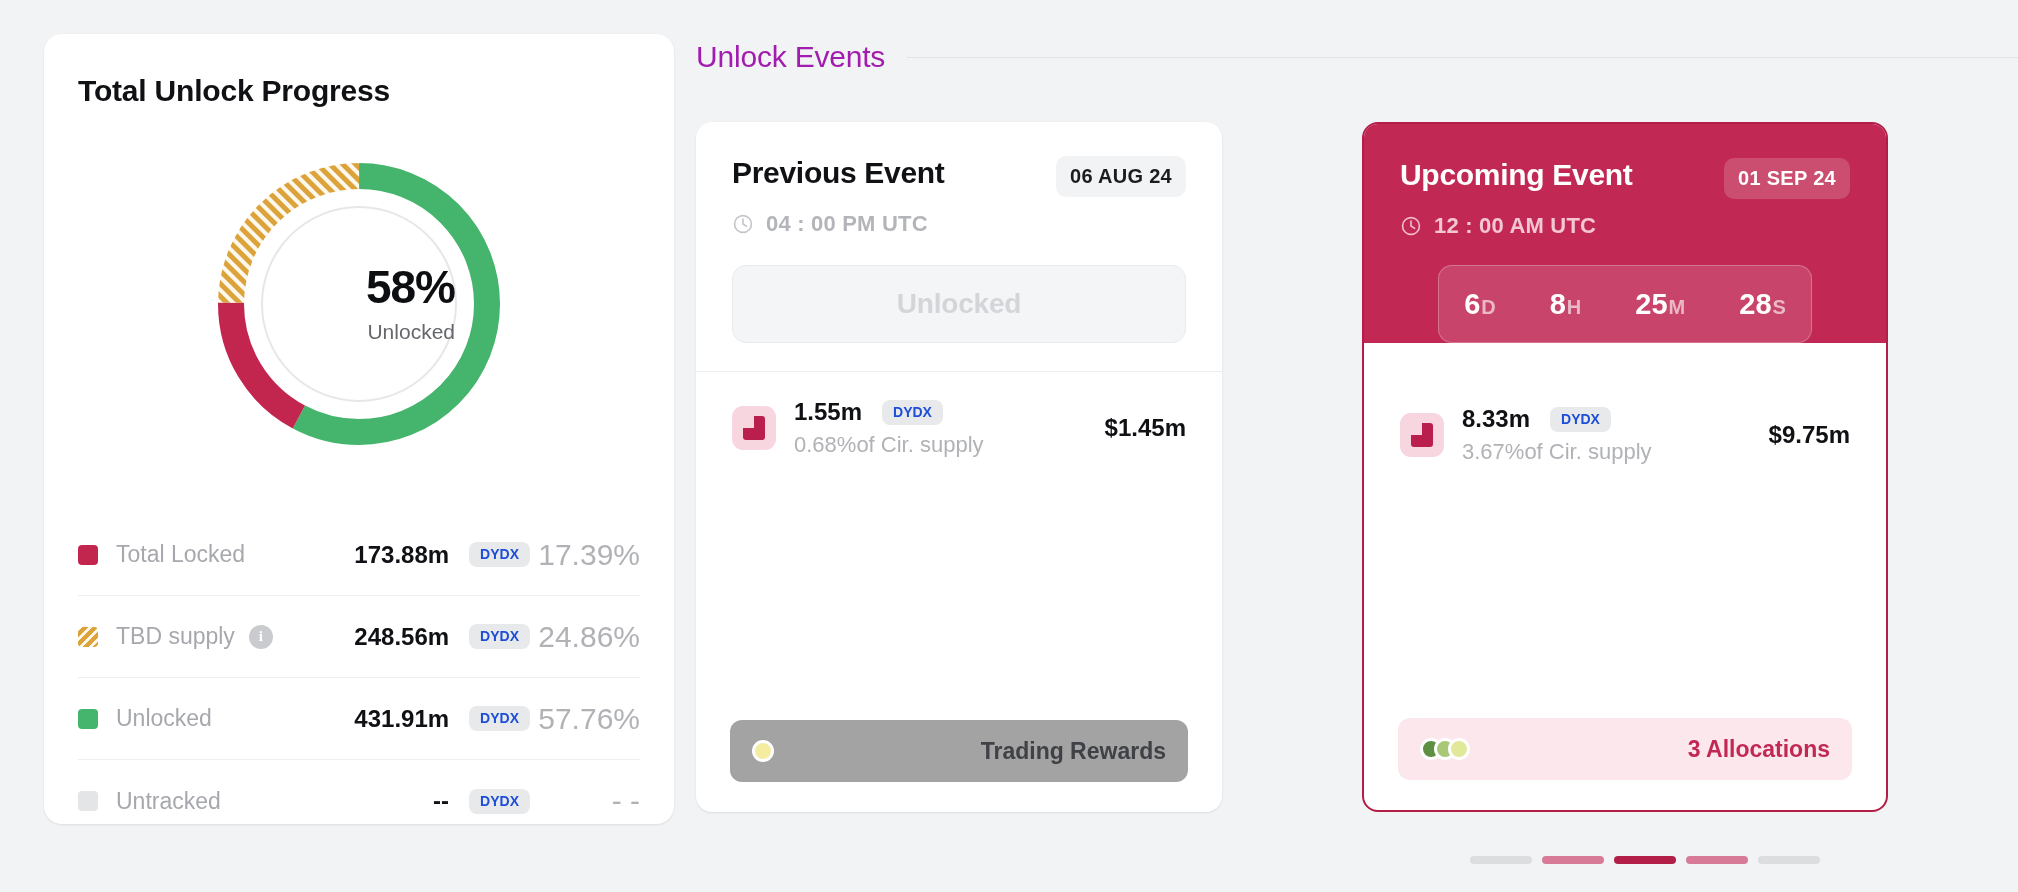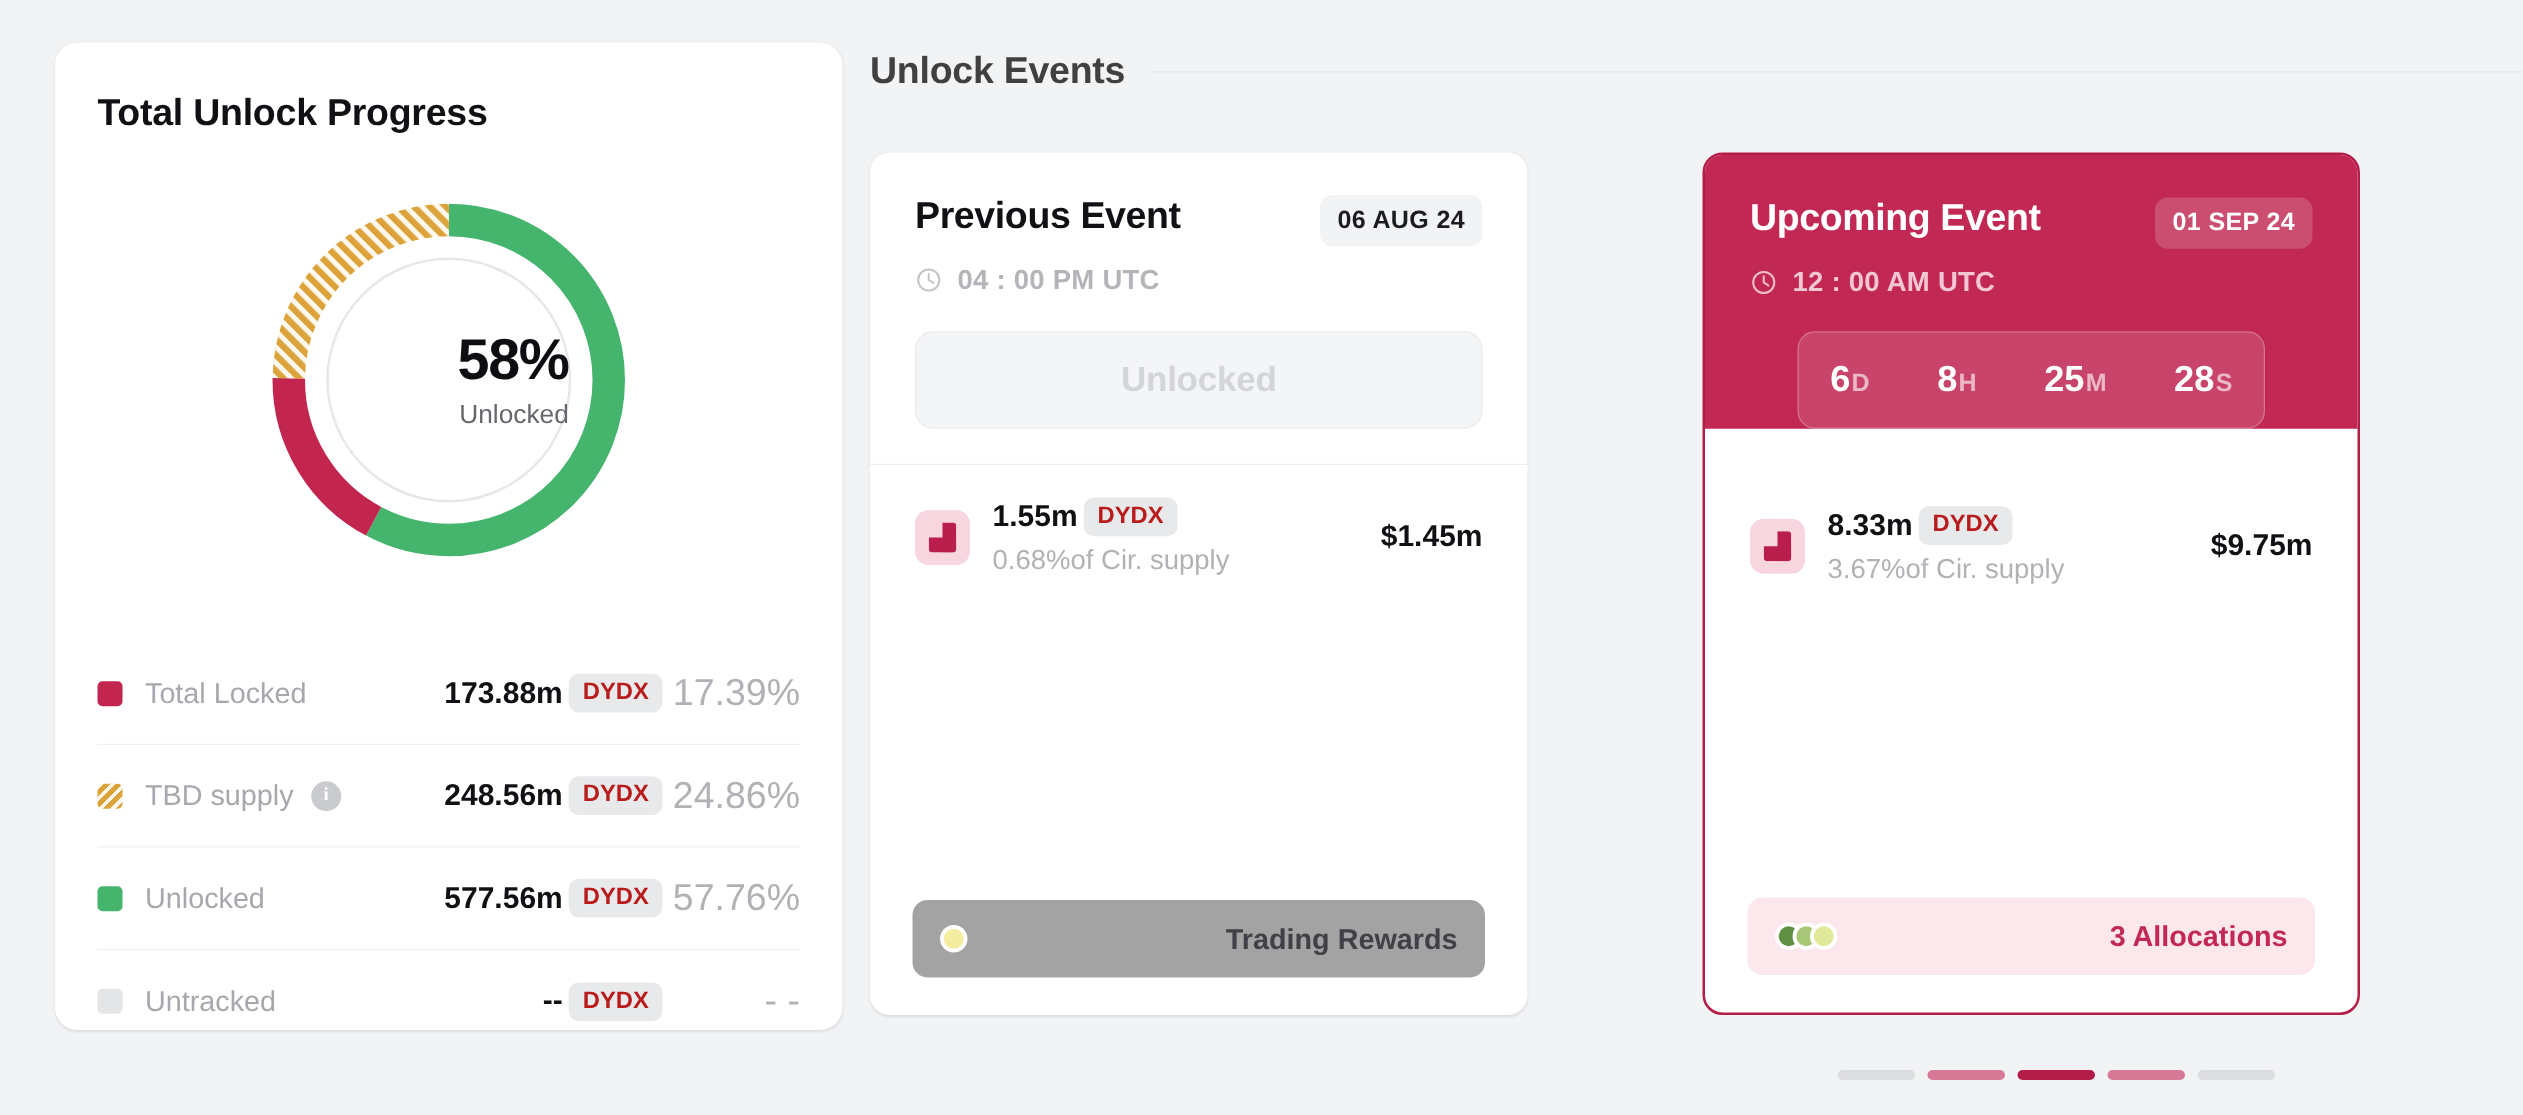--- a/index.html
+++ b/index.html
@@ -70,7 +70,7 @@
     position: absolute; left: 696px; top: 40px; right: 0;
     display: flex; align-items: center; gap: 22px;
   }
-  .events-title { font-size: 30px; font-weight: 700; color: #404040; letter-spacing: -.2px; white-space: nowrap; }
+  .events-title { font-size: 30px; font-weight: 400; color: #a21caf; letter-spacing: -.2px; white-space: nowrap; }
   .events-rule { flex: 1 1 auto; height: 1px; background: #e2e3e5; }
 
   .event-card {

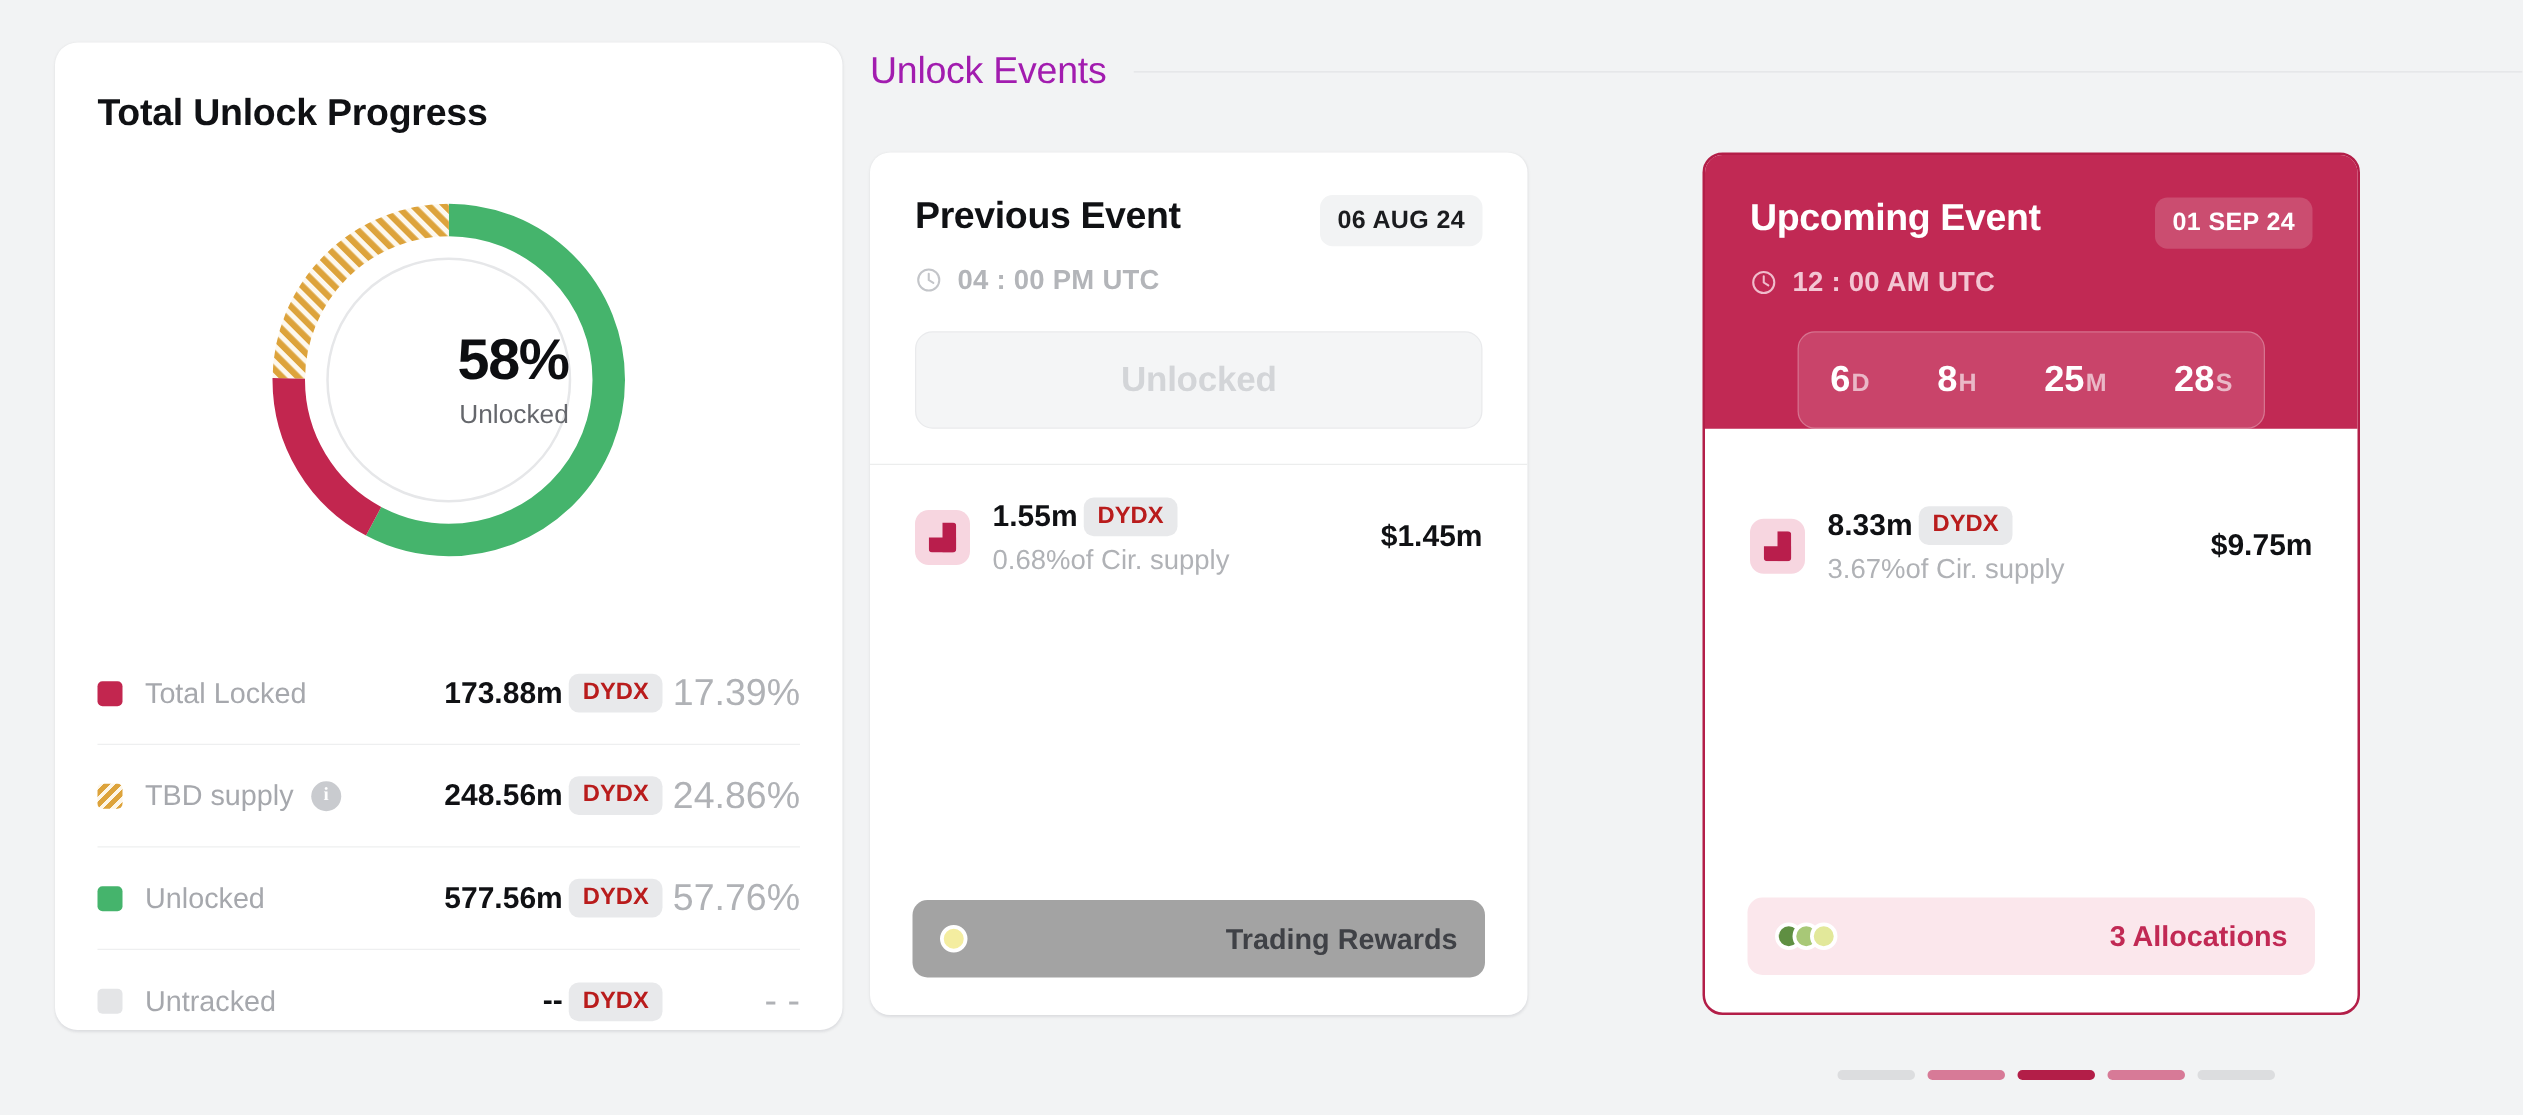--- a/index.html
+++ b/index.html
@@ -57,8 +57,8 @@
   .lg-spacer { flex: 1 1 auto; }
   .lg-val { font-size: 24px; font-weight: 700; color: #101114; white-space: nowrap; }
   .tkr {
-    margin-left: 5px; padding: 4px 11px 5px; border-radius: 8px;
-    background: #e8e9eb; color: #b91c1c; font-size: 19px; font-weight: 700;
+    margin-left: 20px; padding: 4px 11px 5px; border-radius: 8px;
+    background: #e8e9eb; color: #1d4ed8; font-size: 14px; font-weight: 700;
     white-space: nowrap;
   }
   .lg-pct {

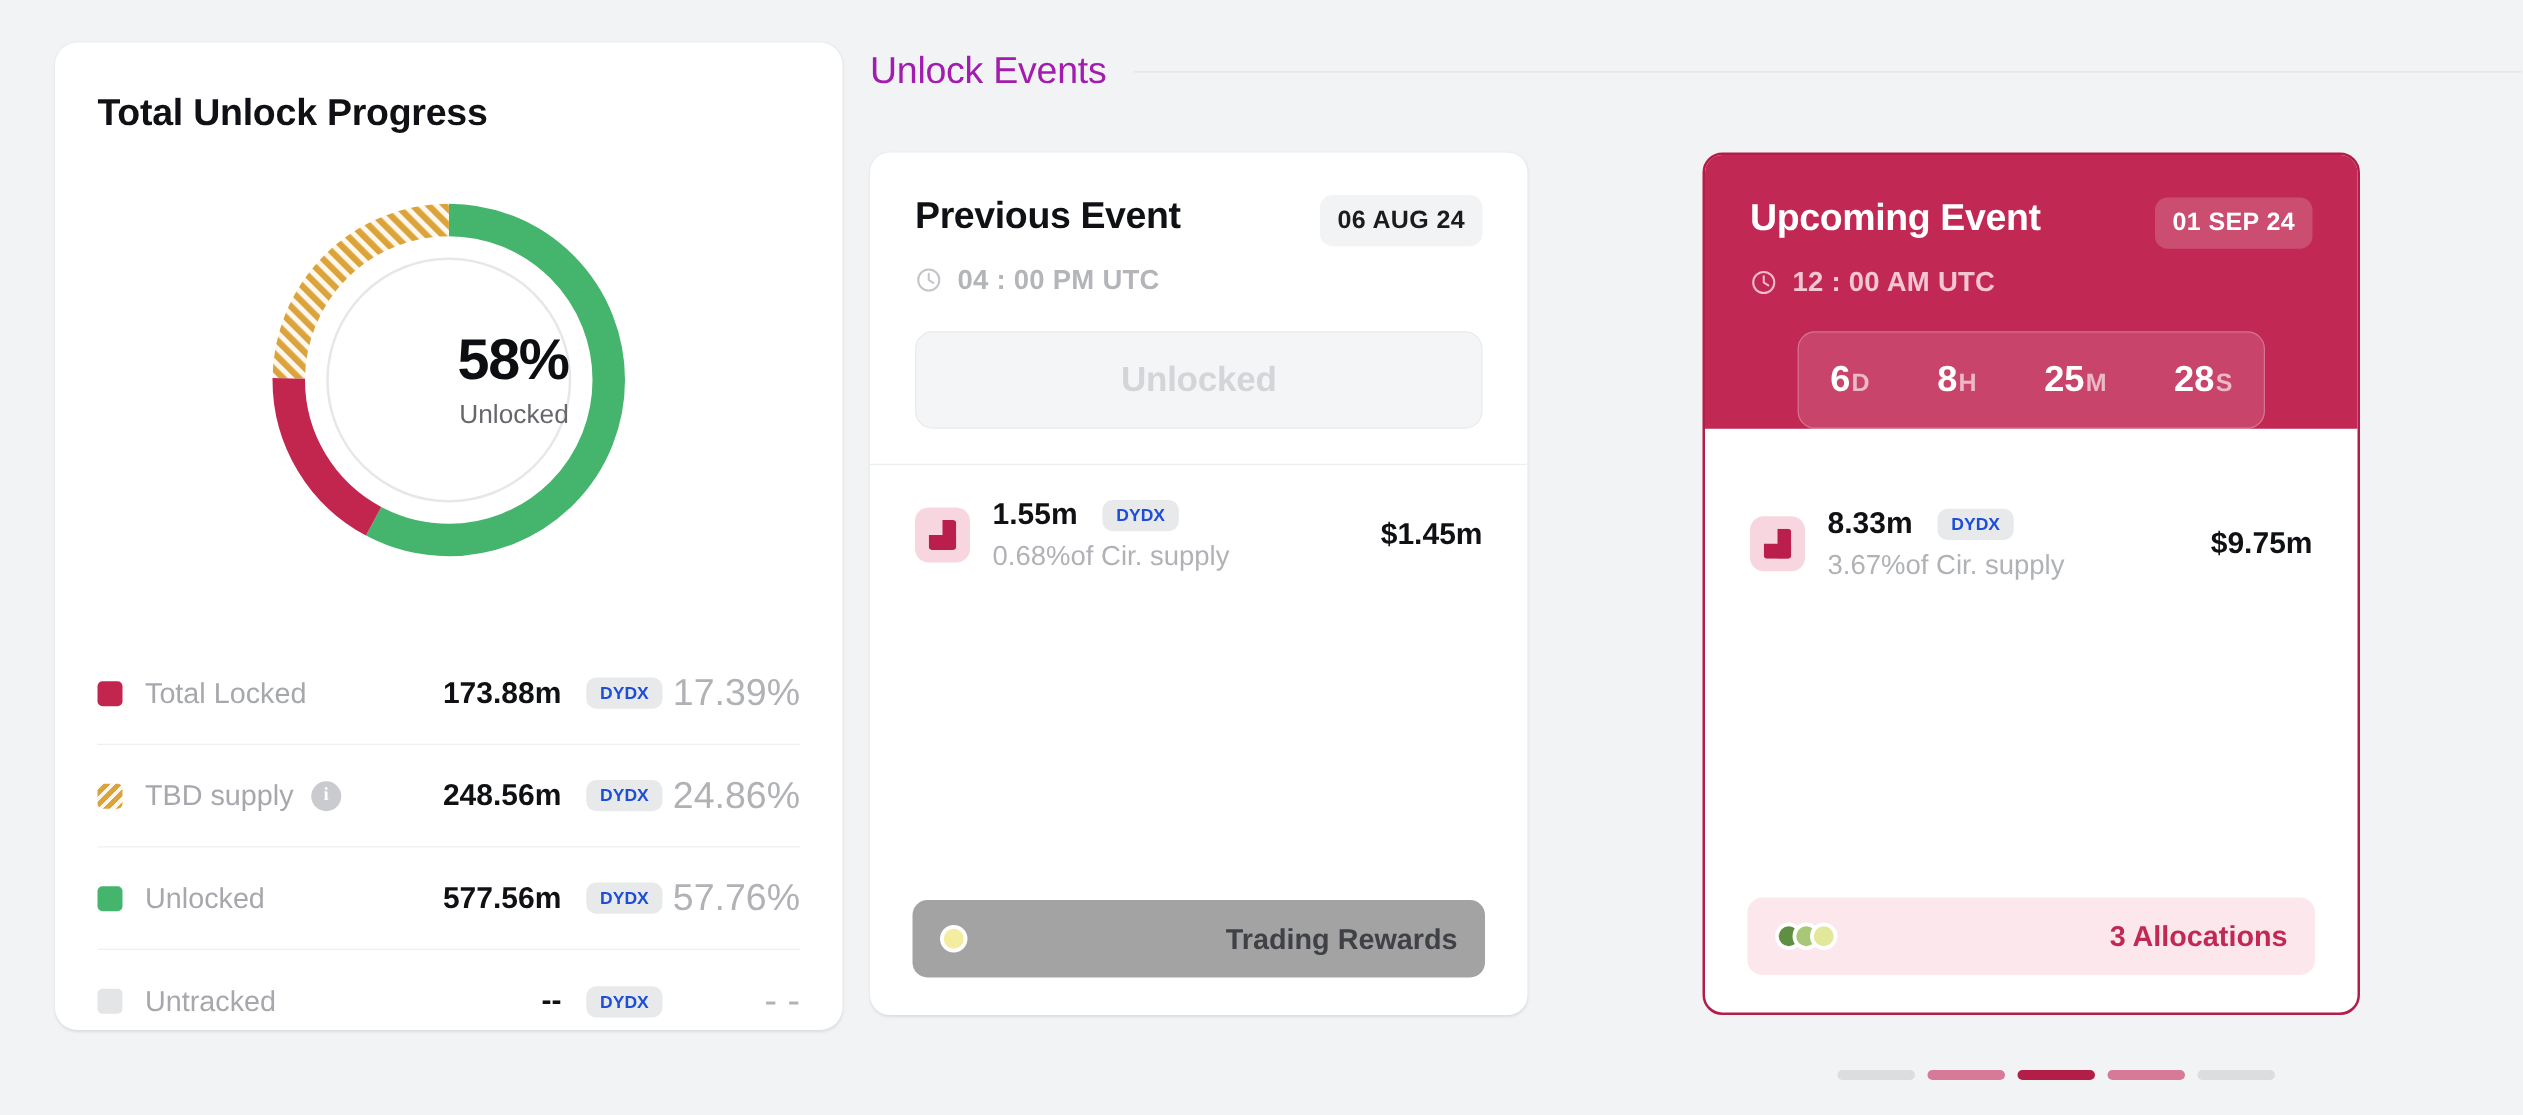--- a/index.html
+++ b/index.html
@@ -201,7 +201,7 @@
         <span class="sw" style="background:#45b46c"></span>
         <span class="lg-label">Unlocked</span>
         <span class="lg-spacer"></span>
-        <span class="lg-val">577.56m</span>
+        <span class="lg-val">431.91m</span>
         <span class="tkr">DYDX</span>
         <span class="lg-pct">57.76%</span>
       </div>

